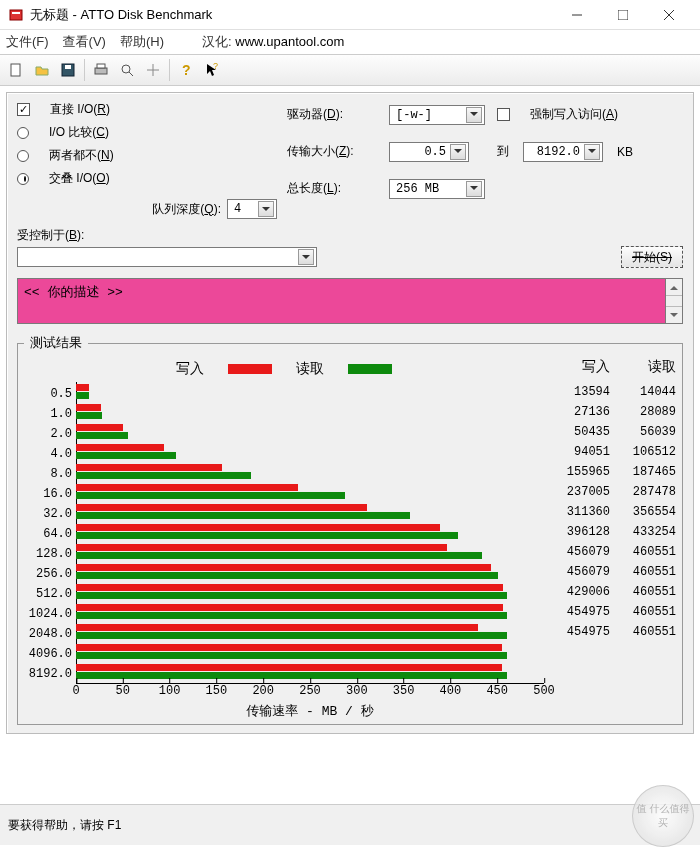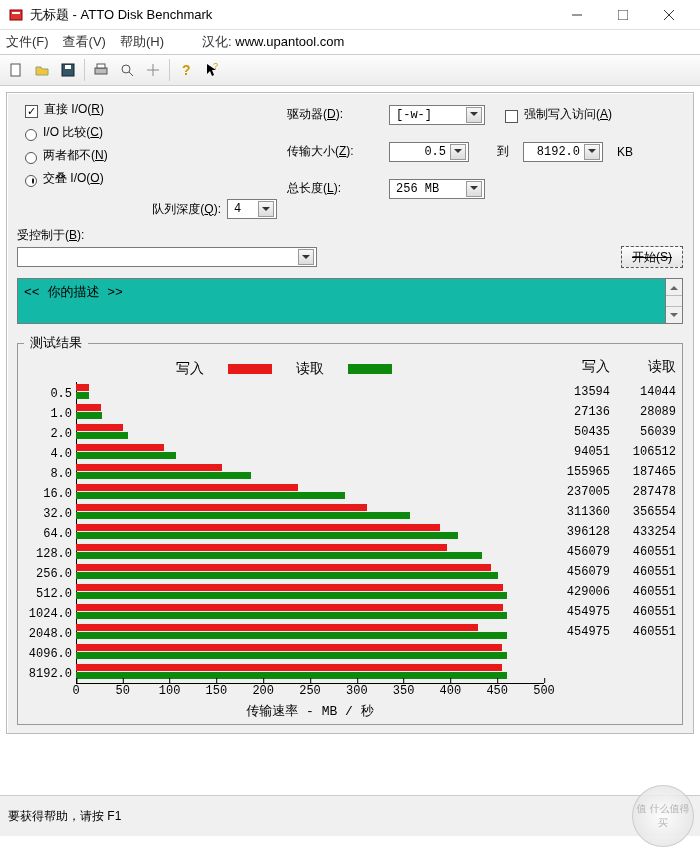--- a/index.html
+++ b/index.html
@@ -77,7 +77,7 @@
 .num { width:80px; }
 .num .val { flex:1; text-align:right; padding-right:4px; }
 
-.chk, .rdo { display:flex; align-items:flex-end; gap:6px;margin-left:8px; }
+.chk, .rdo { display:flex; align-items:center; gap:20px; }
 .chk .box { width:13px; height:13px; border:1px solid #555; background:#fff; display:flex; align-items:center; justify-content:center; }
 .chk .box.checked::after { content:"✓"; font-size:11px; line-height:11px; color:#000; }
 .rdo .circ { width:12px; height:12px; border:1px solid #555; border-radius:50%; background:#fff; display:flex; align-items:center; justify-content:center; }

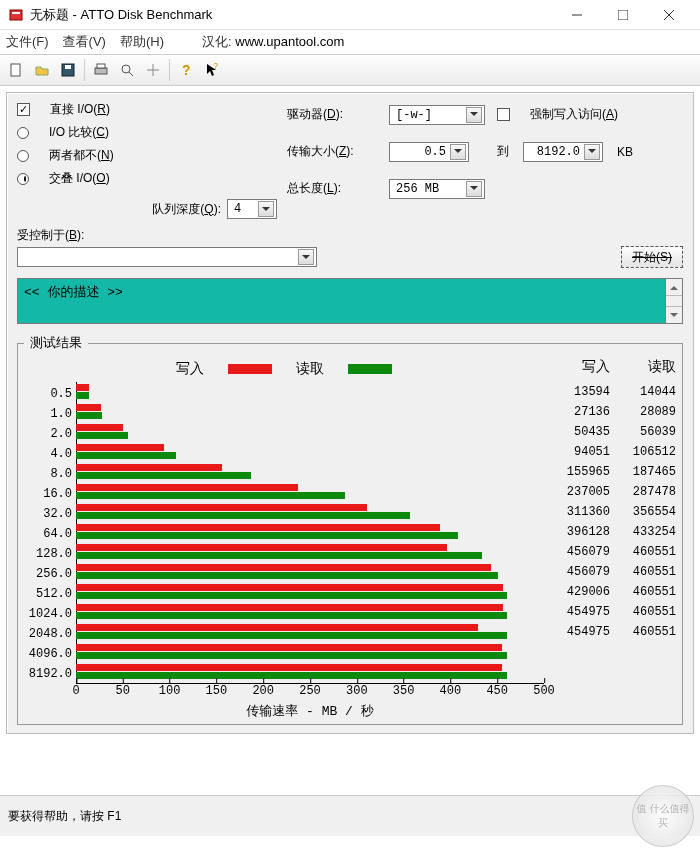--- a/index.html
+++ b/index.html
@@ -92,7 +92,7 @@
 }
 .btn.dashed { border:1px dashed #555; text-decoration:line-through; }
 .desc-wrap { display:flex; align-items:stretch; }
-.desc { flex:1; height:46px; padding:4px 6px; font-family:"Courier New",monospace; font-size:13px; background:#14b8a6; border:1px solid #7a7a7a; }
+.desc { flex:1; height:46px; padding:4px 6px; font-family:"Courier New",monospace; font-size:13px; background:#ec4899; border:1px solid #7a7a7a; }
 .scroll { width:17px; border:1px solid #7a7a7a; border-left:none; background:#f0f0f0; display:flex; flex-direction:column; }
 .scroll .sbtn { height:17px; border-bottom:1px solid #bbb; display:flex; align-items:center; justify-content:center; }
 .scroll .sbtn:last-child { border-top:1px solid #bbb; border-bottom:none; margin-top:auto; }

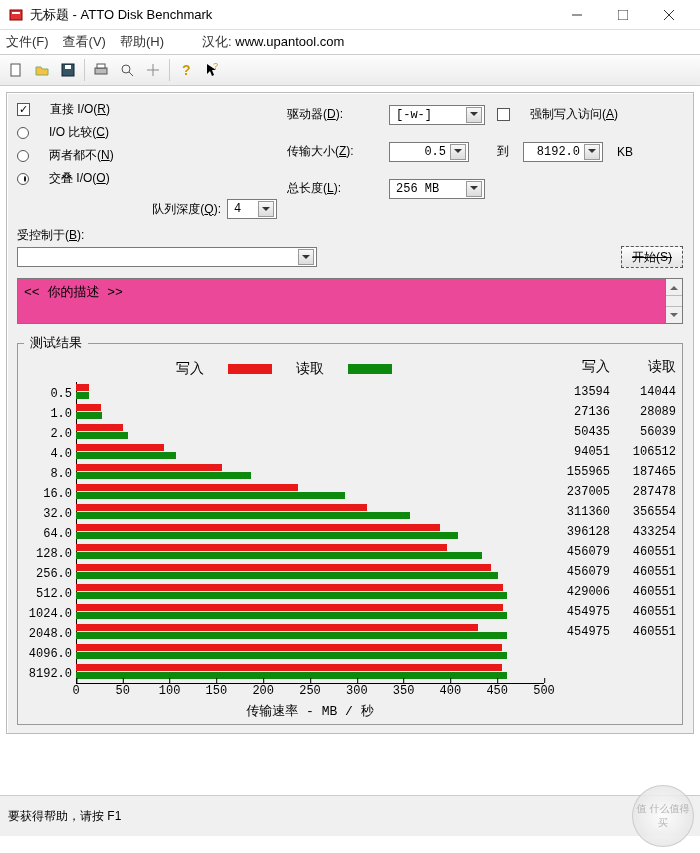--- a/index.html
+++ b/index.html
@@ -137,7 +137,7 @@
 
 .status {
   position:absolute;
-  left:0; right:0; bottom:17px;
+  left:0; right:0; bottom:8px;
   height:24px;
   border-top:1px solid #ccc;
   background:#f0f0f0;

